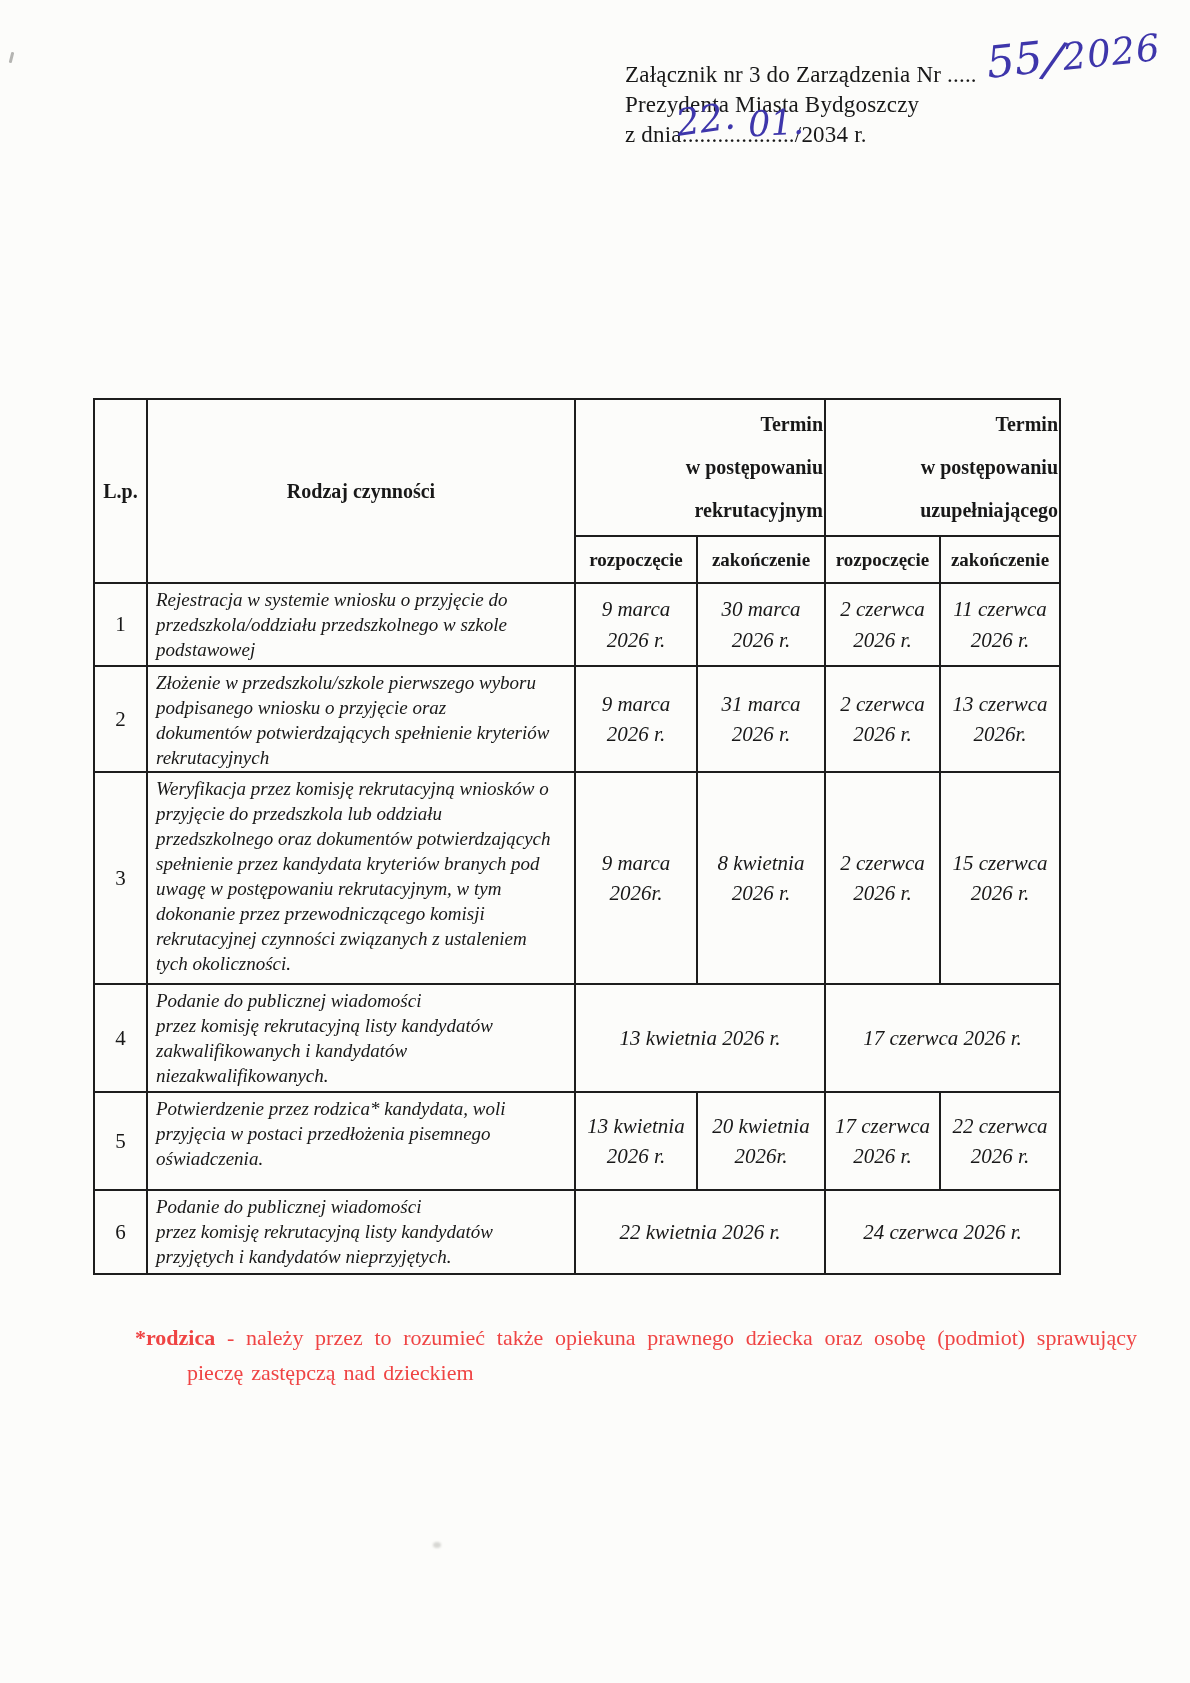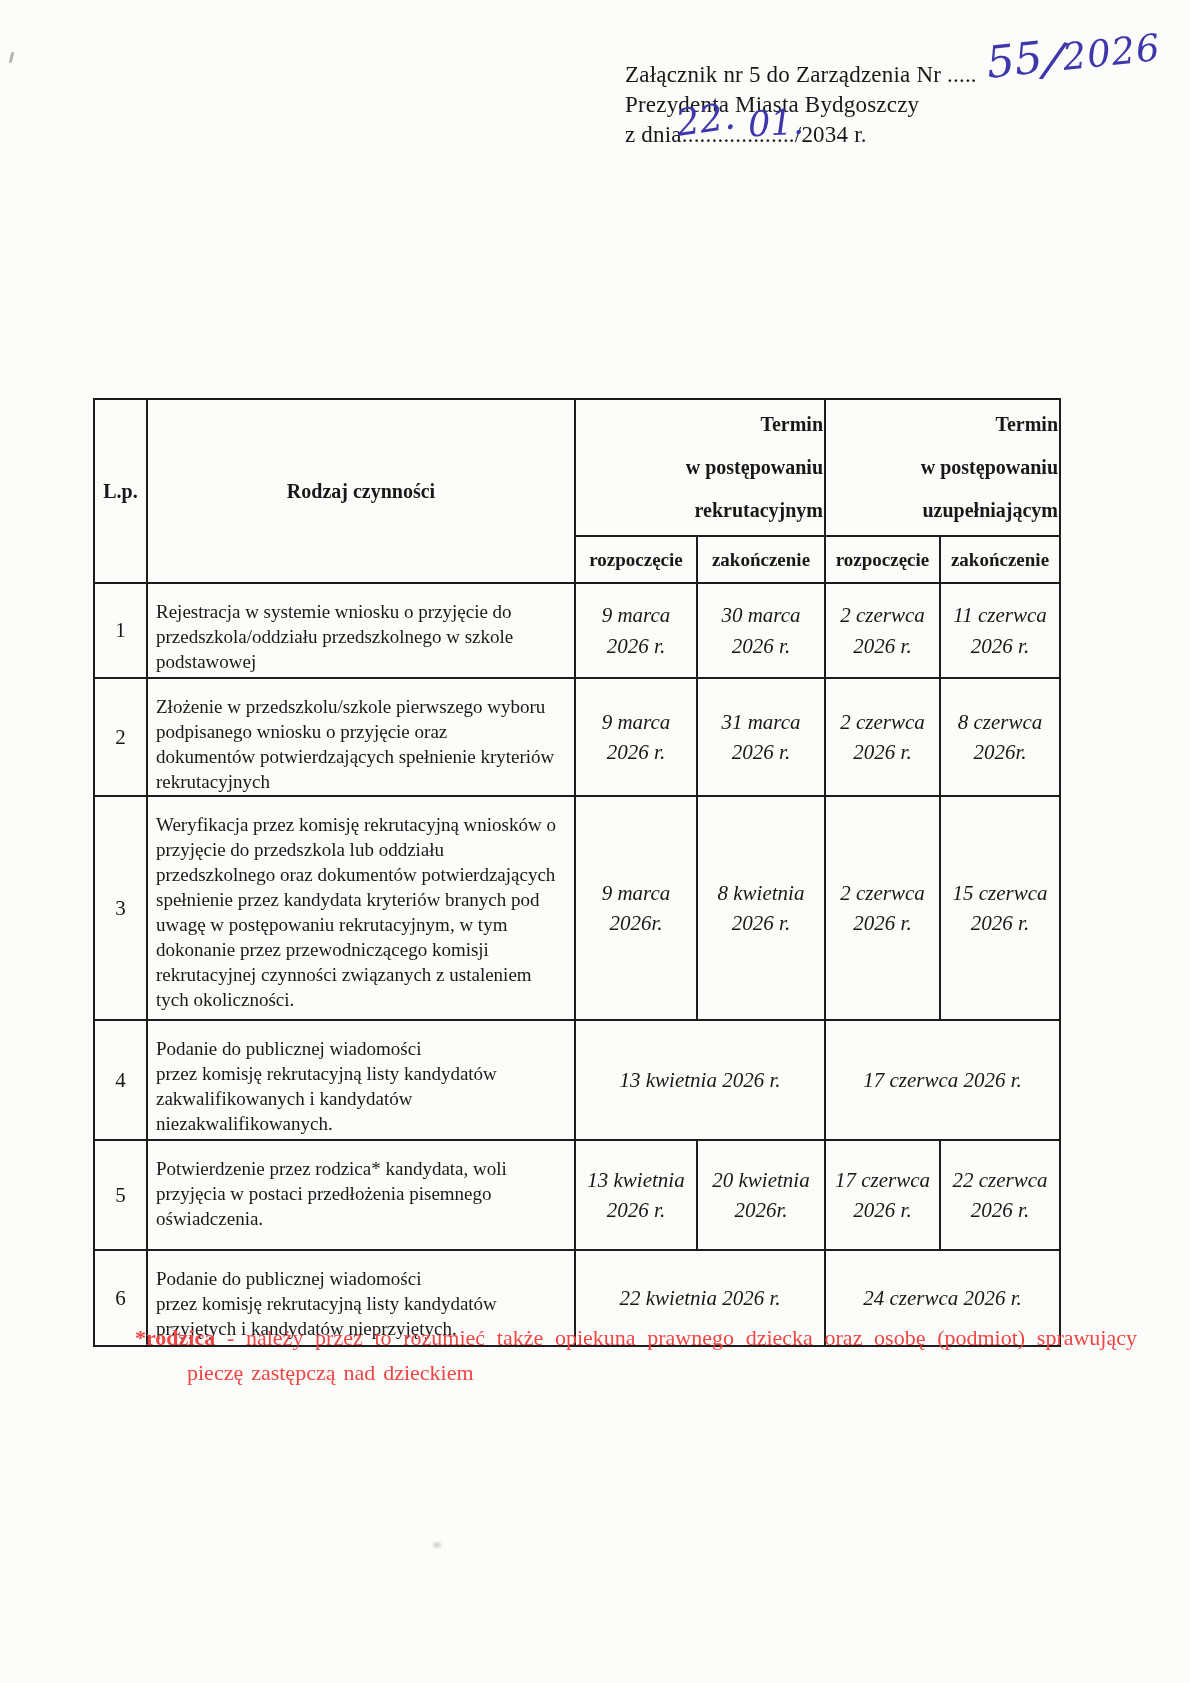--- a/index.html
+++ b/index.html
@@ -69,7 +69,7 @@
   <div class="artifact-tl"></div>
 
   <div class="attachment">
-    <div>Załącznik nr 5 do Zarządzenia Nr .....</div>
+    <div>Załącznik nr 3 do Zarządzenia Nr .....</div>
     <div>Prezydenta Miasta Bydgoszczy</div>
     <div>z dnia.................../2034 r.</div>
   </div>

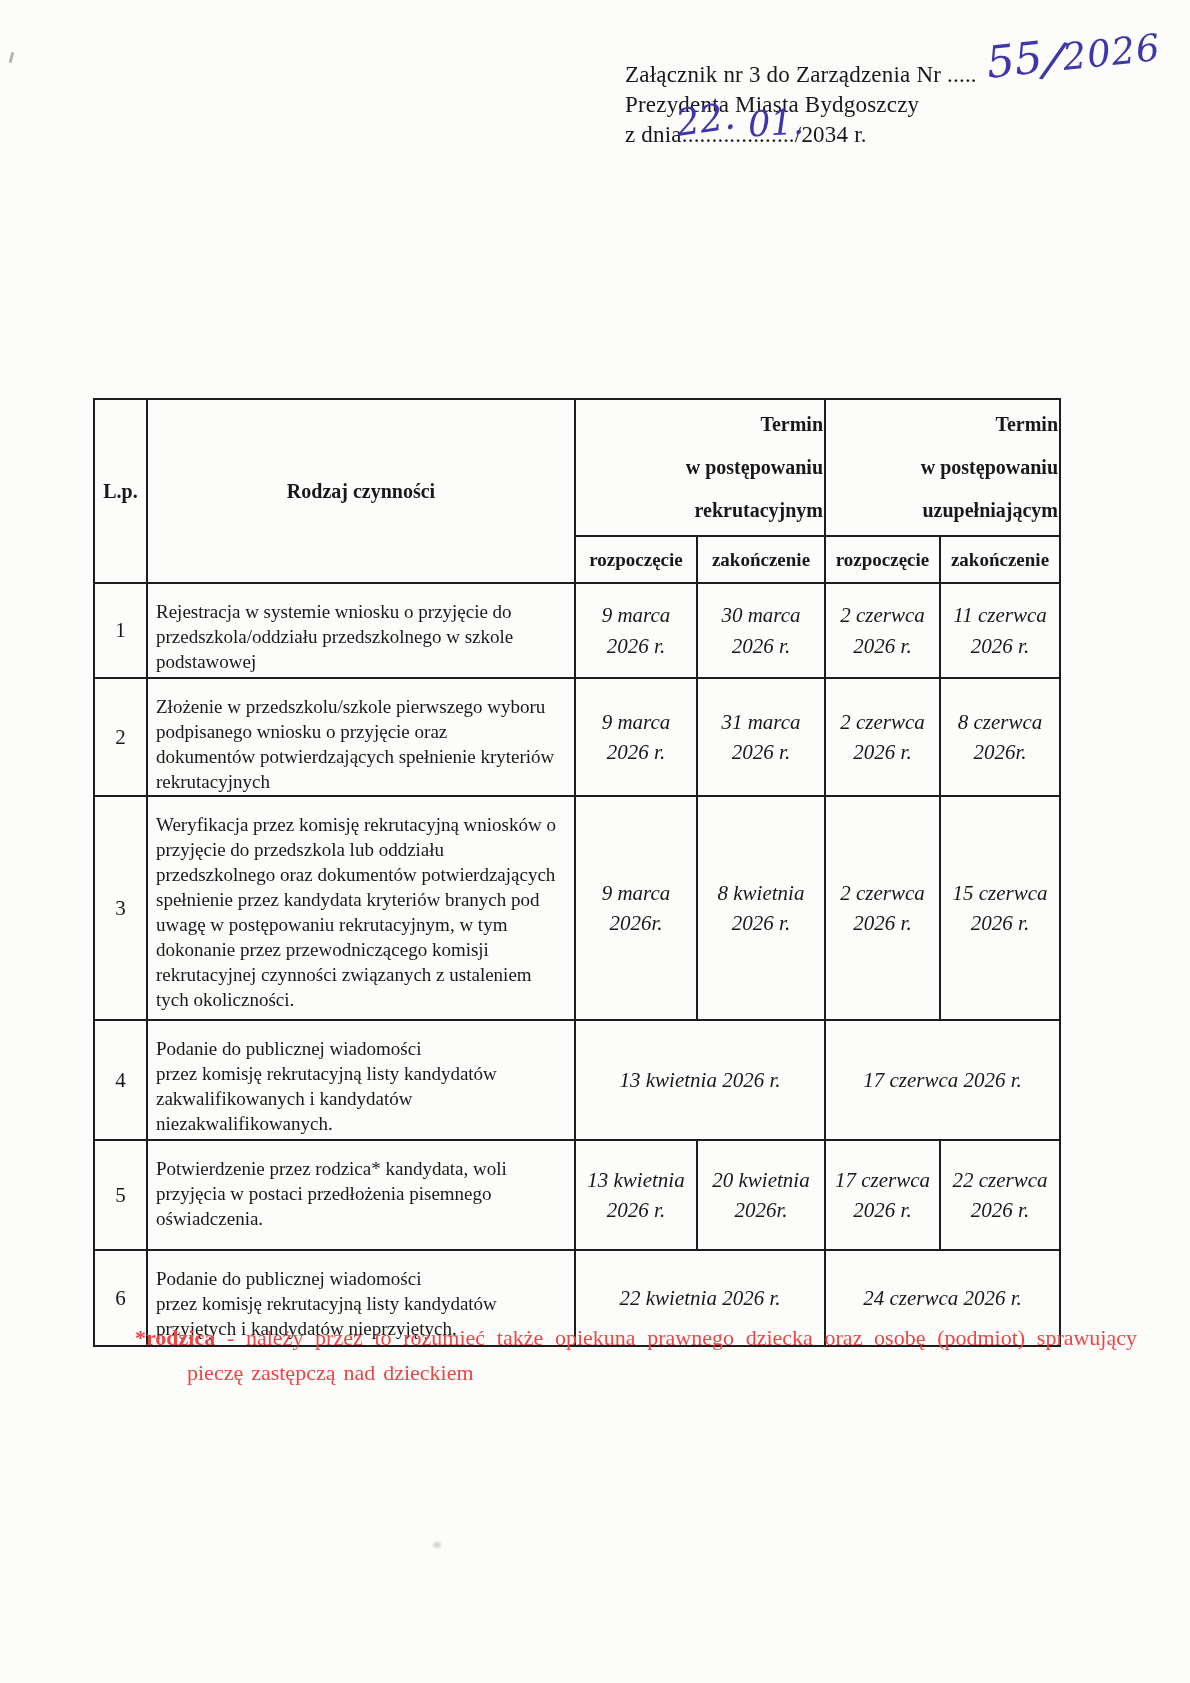--- a/index.html
+++ b/index.html
@@ -102,7 +102,7 @@
         <td class="hdr grp" colspan="2">
           <div>Termin</div>
           <div>w postępowaniu</div>
-          <div>uzupełniającym</div>
+          <div>uzupełniającego</div>
         </td>
       </tr>
       <tr class="h2">

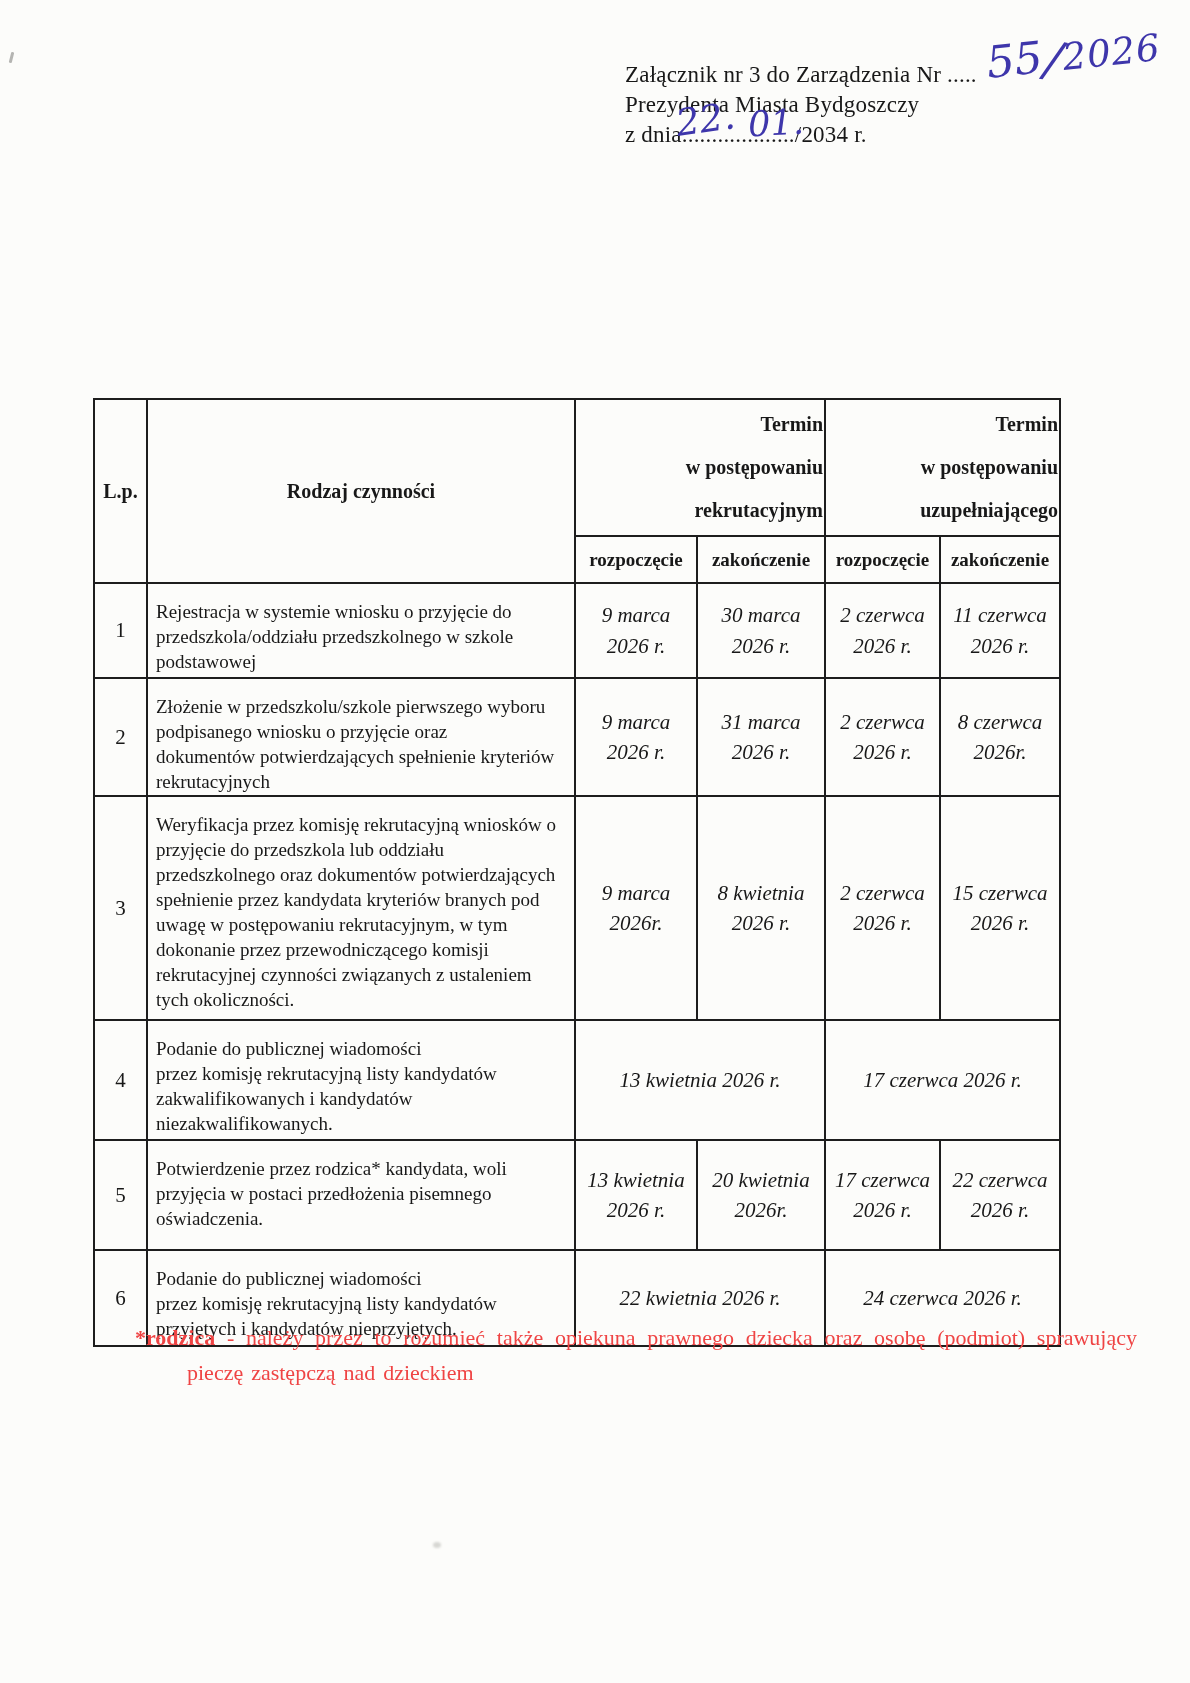--- a/index.html
+++ b/index.html
@@ -51,8 +51,8 @@
   .grp div{line-height:43px;text-align:right;}
   .sub{font-size:19px;padding:0 8px;}
   .lp{text-align:center;vertical-align:middle;font-size:21px;}
-  .act{vertical-align:top;text-align:left;padding:15px 6px 1px 8px;
-    font-size:19px;line-height:25px;white-space:pre-line;}
+  .act{vertical-align:top;text-align:left;padding:3px 6px 1px 8px;
+    font-size:19px;line-height:25px;white-space:pre-line;font-style:italic;}
   .date{text-align:center;vertical-align:middle;font-size:21px;line-height:1.45;
     padding:0 3px;font-style:italic;}
   

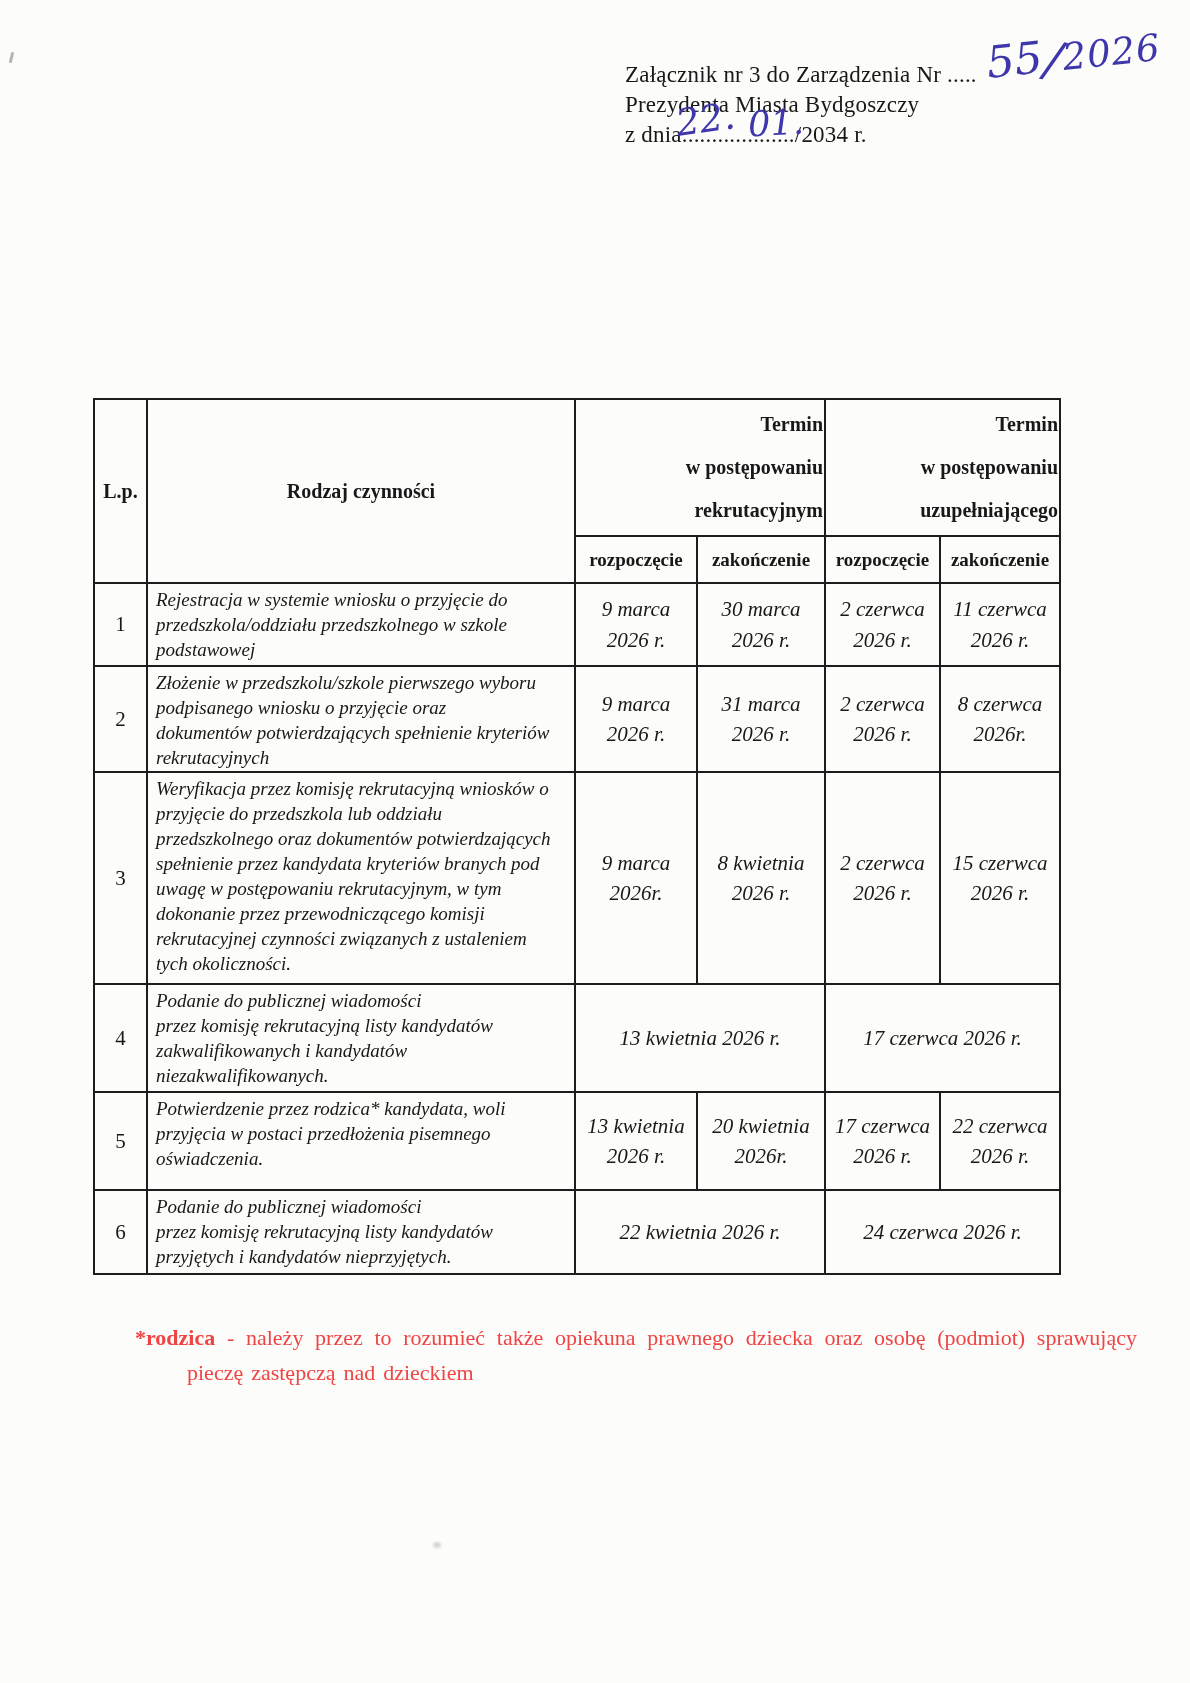--- a/index.html
+++ b/index.html
@@ -132,7 +132,7 @@
         <td class="date">9 marca 2026 r.</td>
         <td class="date">31 marca 2026 r.</td>
         <td class="date">2 czerwca 2026 r.</td>
-        <td class="date">8 czerwca 2026r.</td>
+        <td class="date">13 czerwca 2026r.</td>
       </tr>
 
       <tr class="r3">

